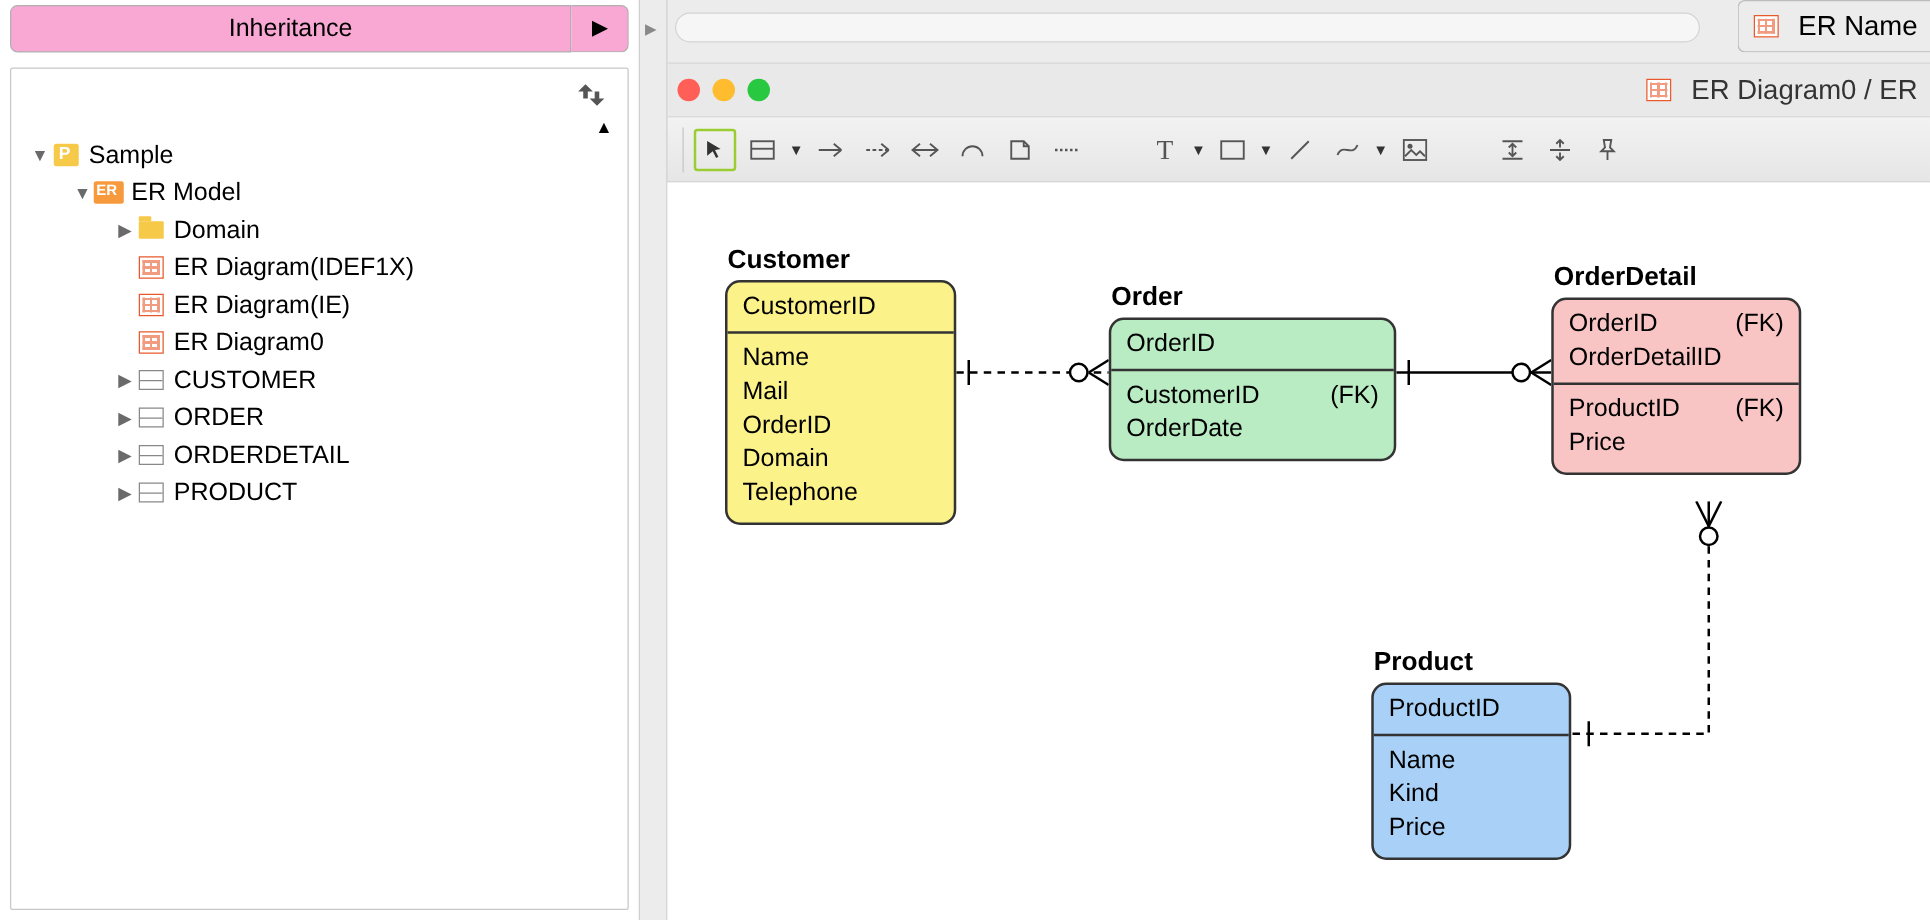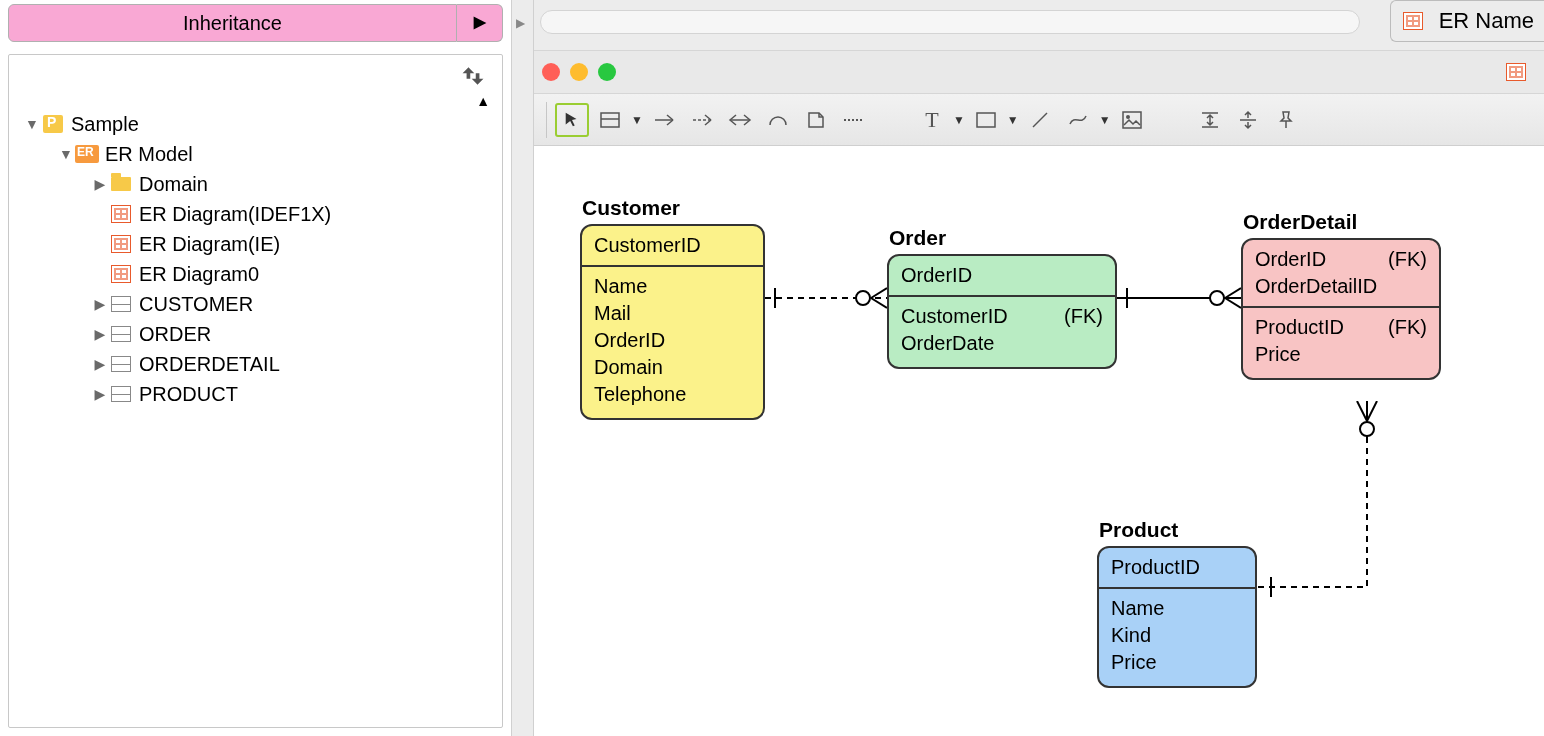--- a/index.html
+++ b/index.html
@@ -200,6 +200,7 @@
         <span class="ticon">
             <span class="ico-diag"></span>
           </span>
+        <span>ER Diagram0 / ER</span>
       </span>
     </div>
 

